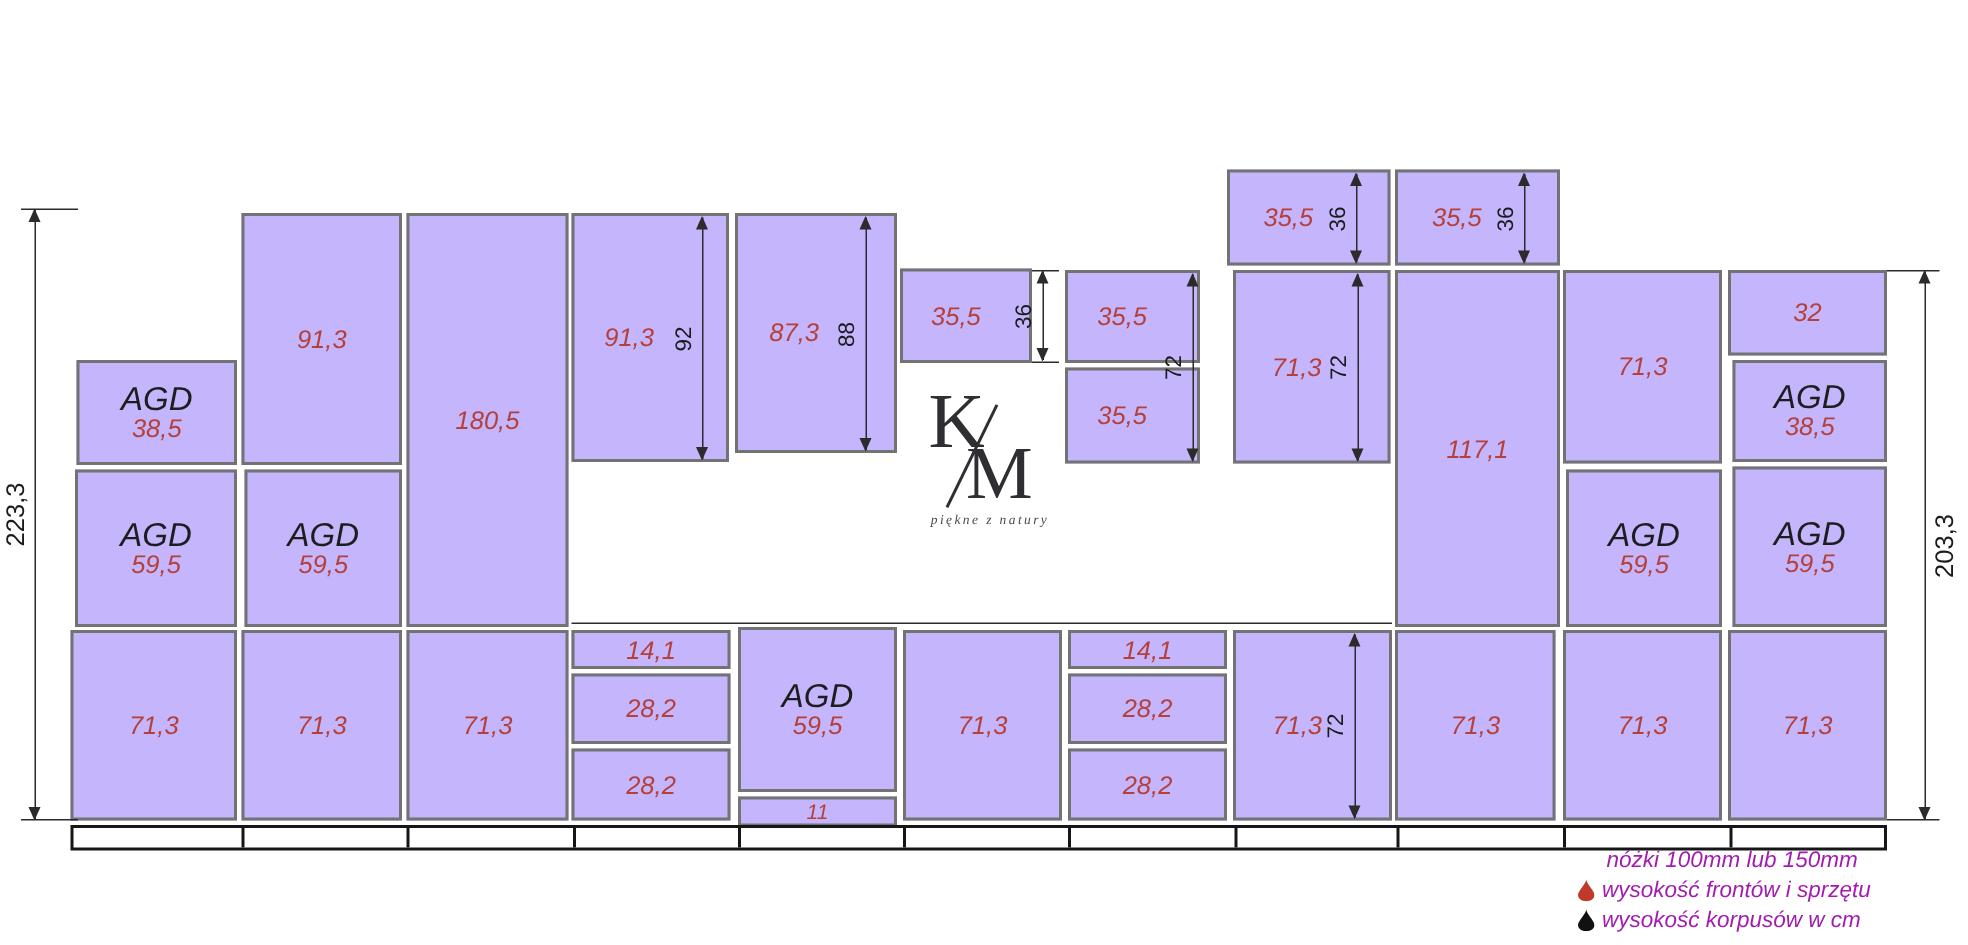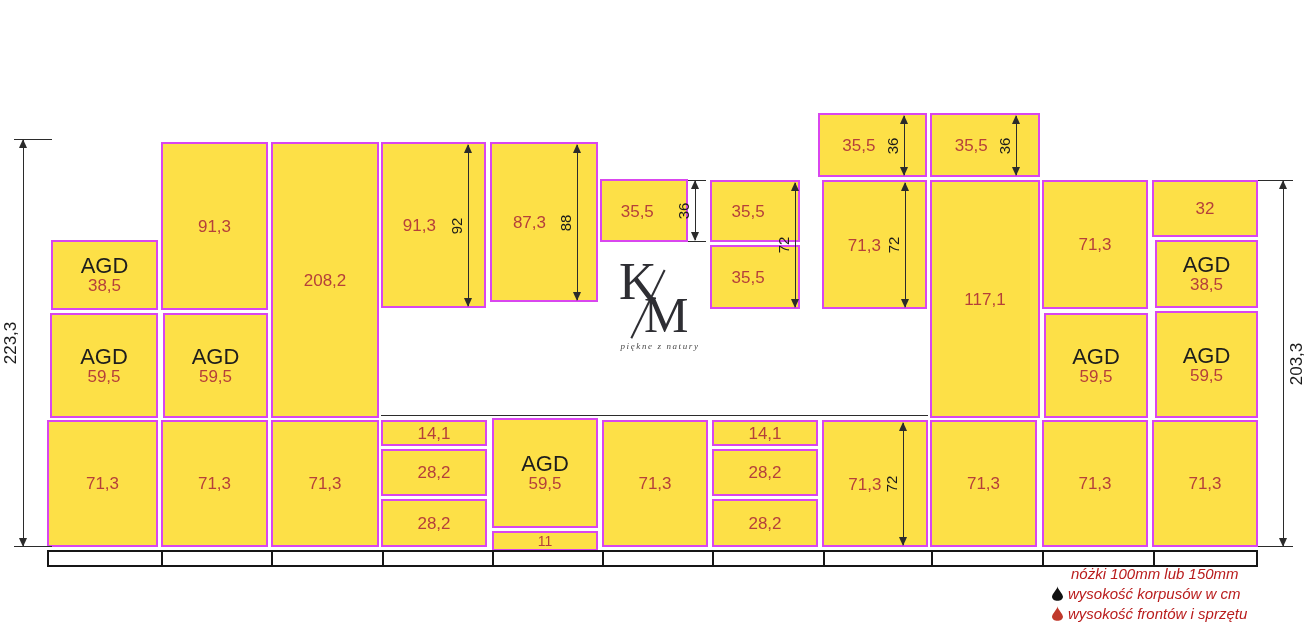--- a/index.html
+++ b/index.html
@@ -10,8 +10,8 @@
         letter-spacing:-0.5px;color:#262a33;}
   #boxes-layer,#dims-layer{position:absolute;left:0;top:0;width:100%;height:100%;}
   #dims-layer{z-index:5;pointer-events:none;}
-  .cab{position:absolute;box-sizing:border-box;border:2px solid #d946ef;background:#fde047;
-       display:flex;flex-direction:column;align-items:center;justify-content:center;}
+  .cab{position:absolute;box-sizing:border-box;border:2px solid #737373;background:#c4b5fd;
+       display:flex;flex-direction:column;align-items:center;justify-content:center;font-style:italic;}
   .val{color:#b5403a;font-size:17px;line-height:1;}
   .val.small{font-size:14px;}
   .agd-name{font-size:22px;color:#1d1d1d;line-height:1.05;text-align:center;}

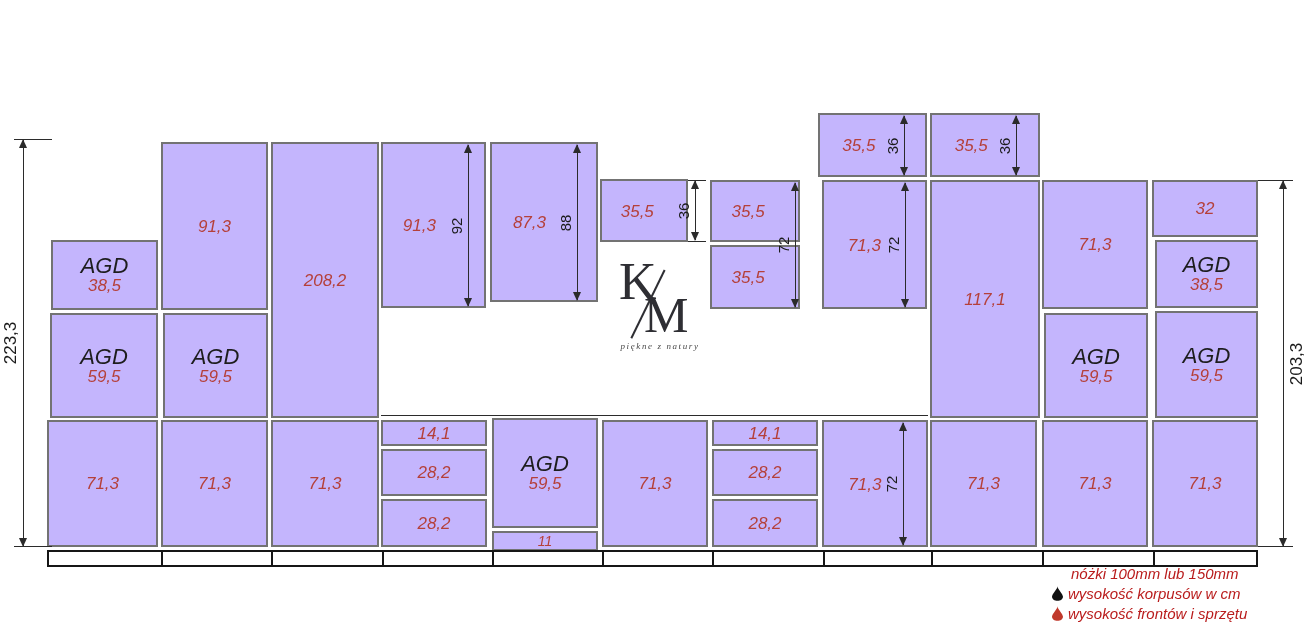--- a/index.html
+++ b/index.html
@@ -64,7 +64,7 @@
         <div class="agd-val">59,5</div>
       </div>
       <div class="cab" style="left: 271px; top: 142px; width: 108px; height: 276px;">
-        <span class="val">208,2</span>
+        <span class="val">180,5</span>
       </div>
       <div class="cab" style="left: 381px; top: 142px; width: 105px; height: 166px;">
         <span class="val" style="position: absolute; left: 36%; top: 50%; transform: translate(-50%, -50%);">91,3</span>

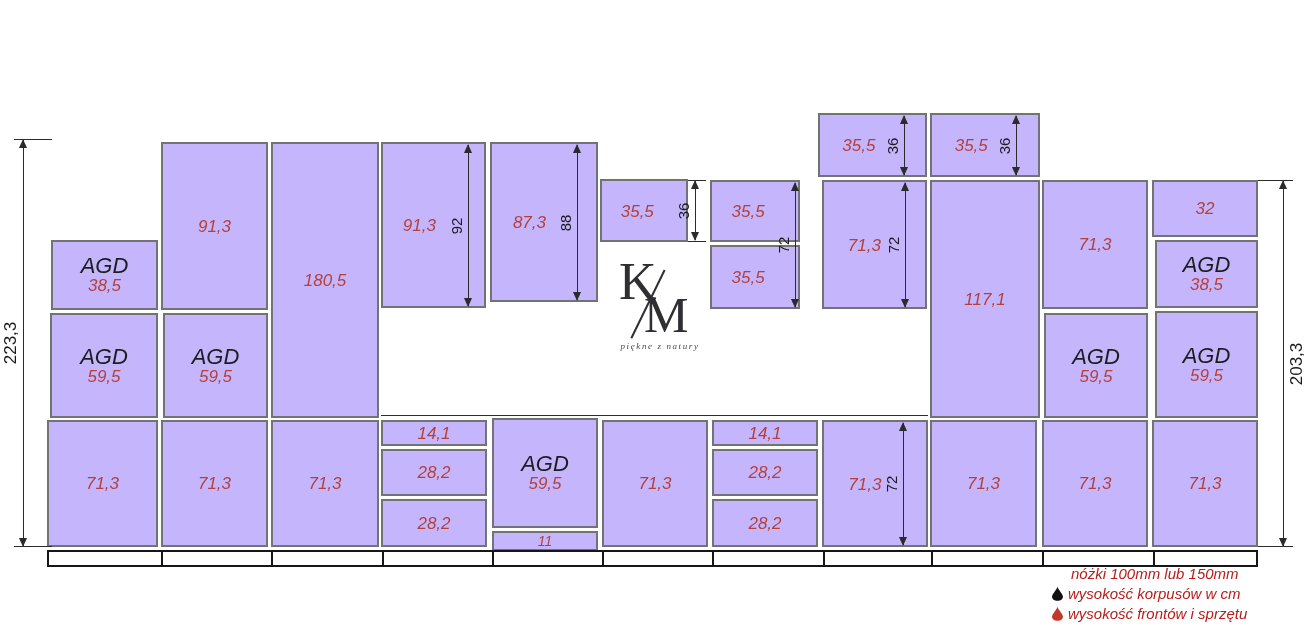--- a/index.html
+++ b/index.html
@@ -36,7 +36,7 @@
   .logo-tagline{position:absolute;left:8px;top:89px;width:104px;text-align:center;
               font-family:"Liberation Serif",serif;font-style:italic;font-size:9px;
               letter-spacing:1.6px;color:#4a4a4a;white-space:nowrap;}
-  .legend{position:absolute;left:1052px;top:564px;color:#b91c1c;
+  .legend{position:absolute;left:1052px;top:564px;color:#a21caf;
           font-family:"Liberation Sans",sans-serif;font-style:italic;font-size:15px;line-height:1.32;}
   .legend-row{display:flex;align-items:center;gap:5px;}
   .legend-line1{margin-left:19px;}

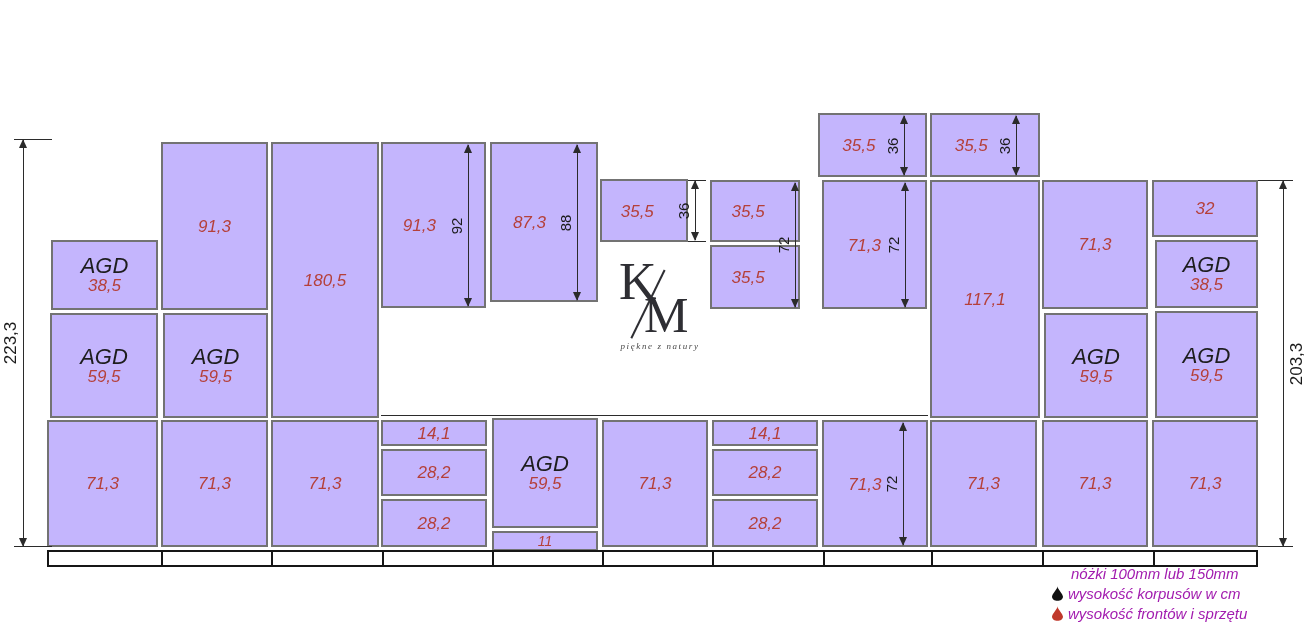--- a/index.html
+++ b/index.html
@@ -254,16 +254,16 @@
     <div class="legend-line1">nóżki 100mm lub 150mm</div>
     <div class="legend-row">
       <svg class="drop" width="11" height="15" viewBox="0 0 12 16">
+          <path d="M6 0 C6 3 0 8.5 0 11.5 C0 14 2.7 16 6 16 C9.3 16 12 14 12 11.5 C12 8.5 6 3 6 0 Z" fill="#c0392b"></path>
+        </svg>
+      <span>wysokość frontów i sprzętu</span>
+    </div>
+    <div class="legend-row">
+      <svg class="drop" width="11" height="15" viewBox="0 0 12 16">
           <path d="M6 0 C6 3 0 8.5 0 11.5 C0 14 2.7 16 6 16 C9.3 16 12 14 12 11.5 C12 8.5 6 3 6 0 Z" fill="#111111"></path>
         </svg>
       <span>wysokość korpusów w cm</span>
     </div>
-    <div class="legend-row">
-      <svg class="drop" width="11" height="15" viewBox="0 0 12 16">
-          <path d="M6 0 C6 3 0 8.5 0 11.5 C0 14 2.7 16 6 16 C9.3 16 12 14 12 11.5 C12 8.5 6 3 6 0 Z" fill="#c0392b"></path>
-        </svg>
-      <span>wysokość frontów i sprzętu</span>
-    </div>
   </div>
 </div>
 

